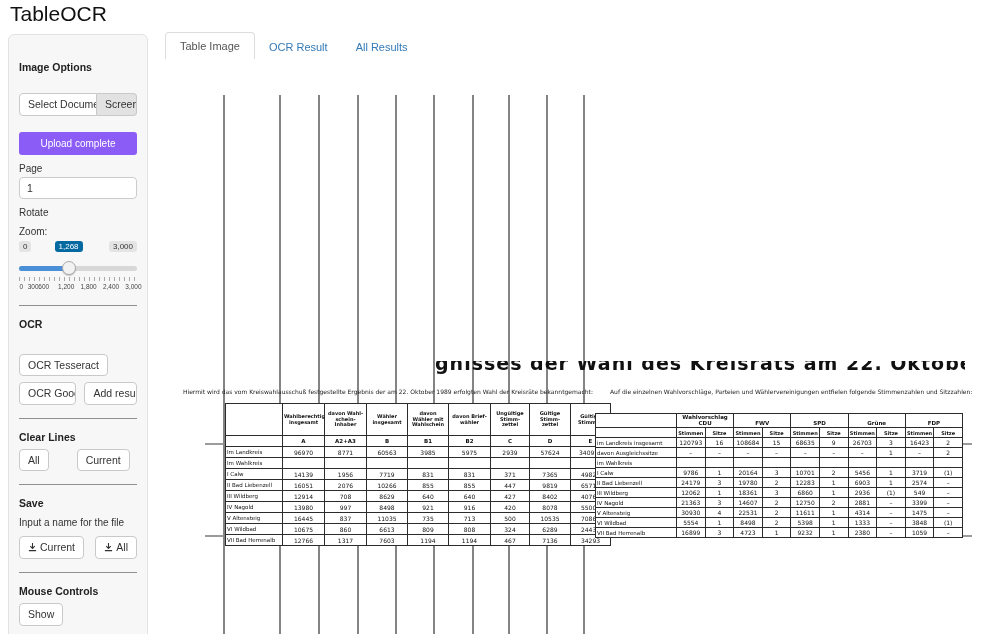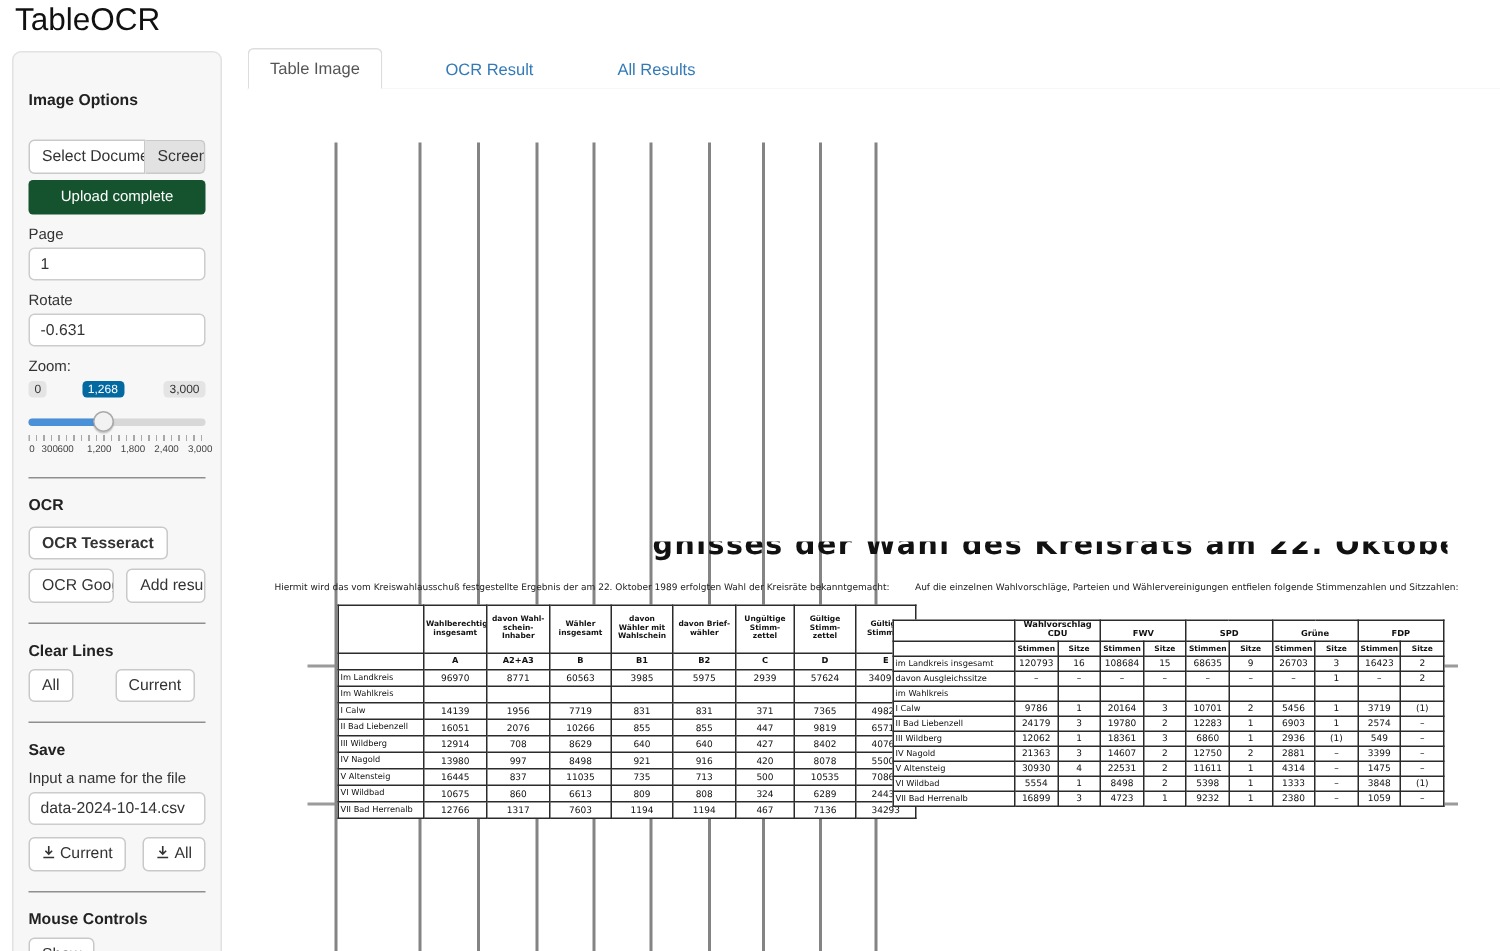--- a/index.html
+++ b/index.html
@@ -58,7 +58,7 @@
   
   .tabbar{
     position:absolute;left:165px;top:33px;right:0;height:27px;
-    border-bottom:1px solid #ddd;display:flex;align-items:flex-end;box-sizing:border-box;gap:28px;
+    border-bottom:1px solid #ddd;display:flex;align-items:flex-end;box-sizing:border-box;
   }
   .tab{font-size:11px;padding:7px 14px;margin-bottom:-1px;cursor:pointer;}
   .tab.active{

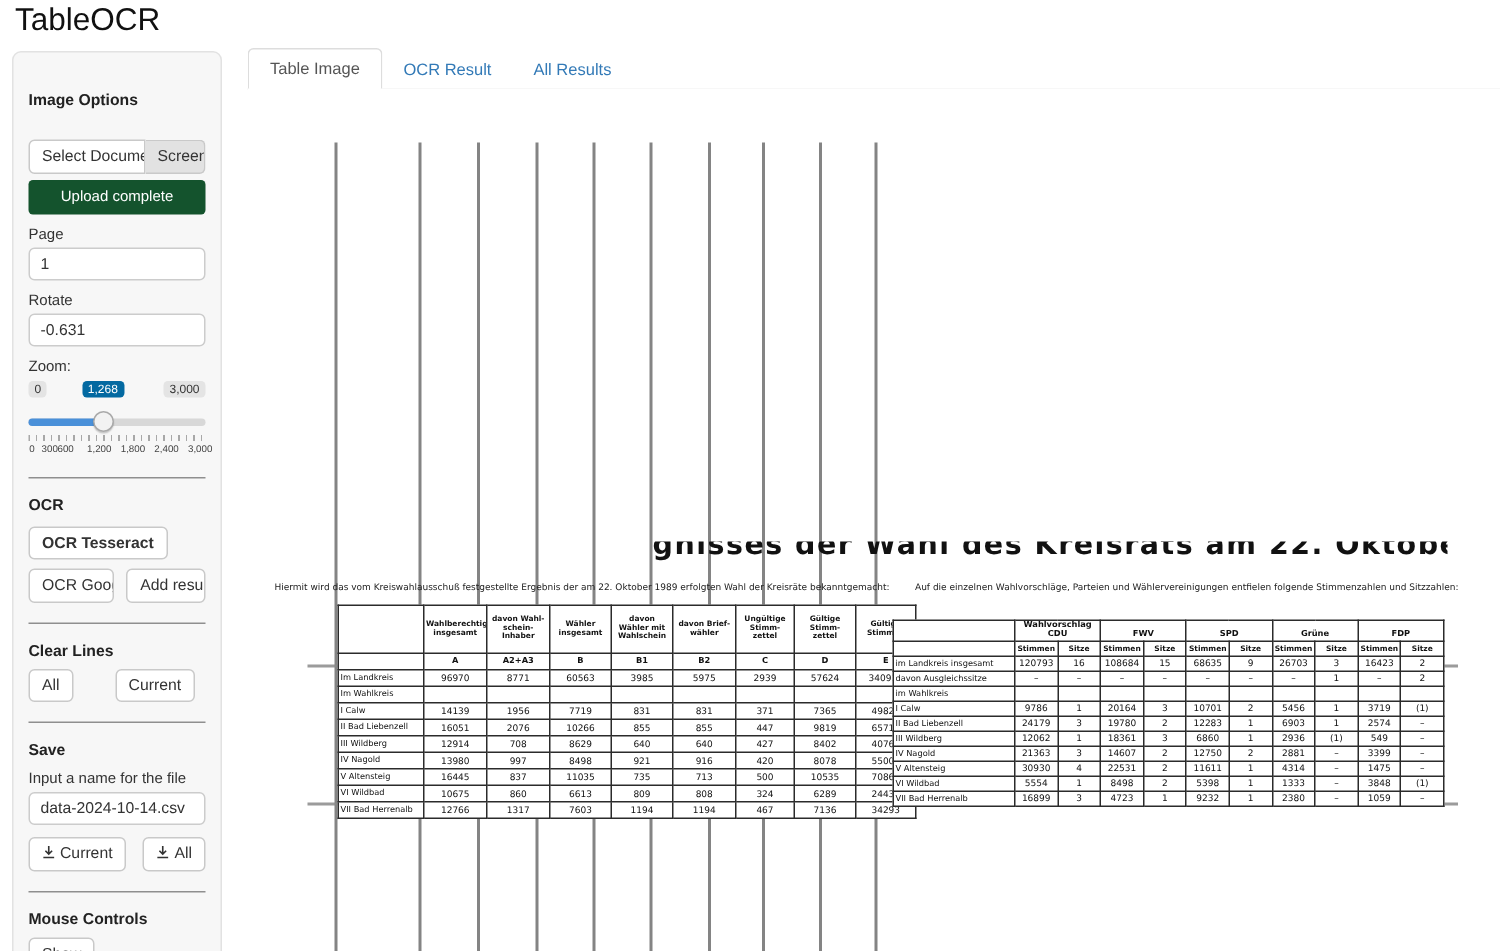--- a/index.html
+++ b/index.html
@@ -27,7 +27,7 @@
   .btn-grp .btn:first-child{border-radius:4px 0 0 4px;flex:0 0 78px;}
   .btn-grp .btn:last-child{border-radius:0 4px 4px 0;flex:1;background:#e2e2e2;border-left:none;text-align:left;}
   .upload-bar{
-    margin-top:4px;background:#14532d;color:#fff;font-size:10px;text-align:center;
+    margin-top:16px;background:#8b5cf6;color:#fff;font-size:10px;text-align:center;
     border-radius:3px;padding:6px 0;width:100%;border:none;
   }
   .fld-label{font-size:10px;color:#333;margin:8px 0 3px 0;}

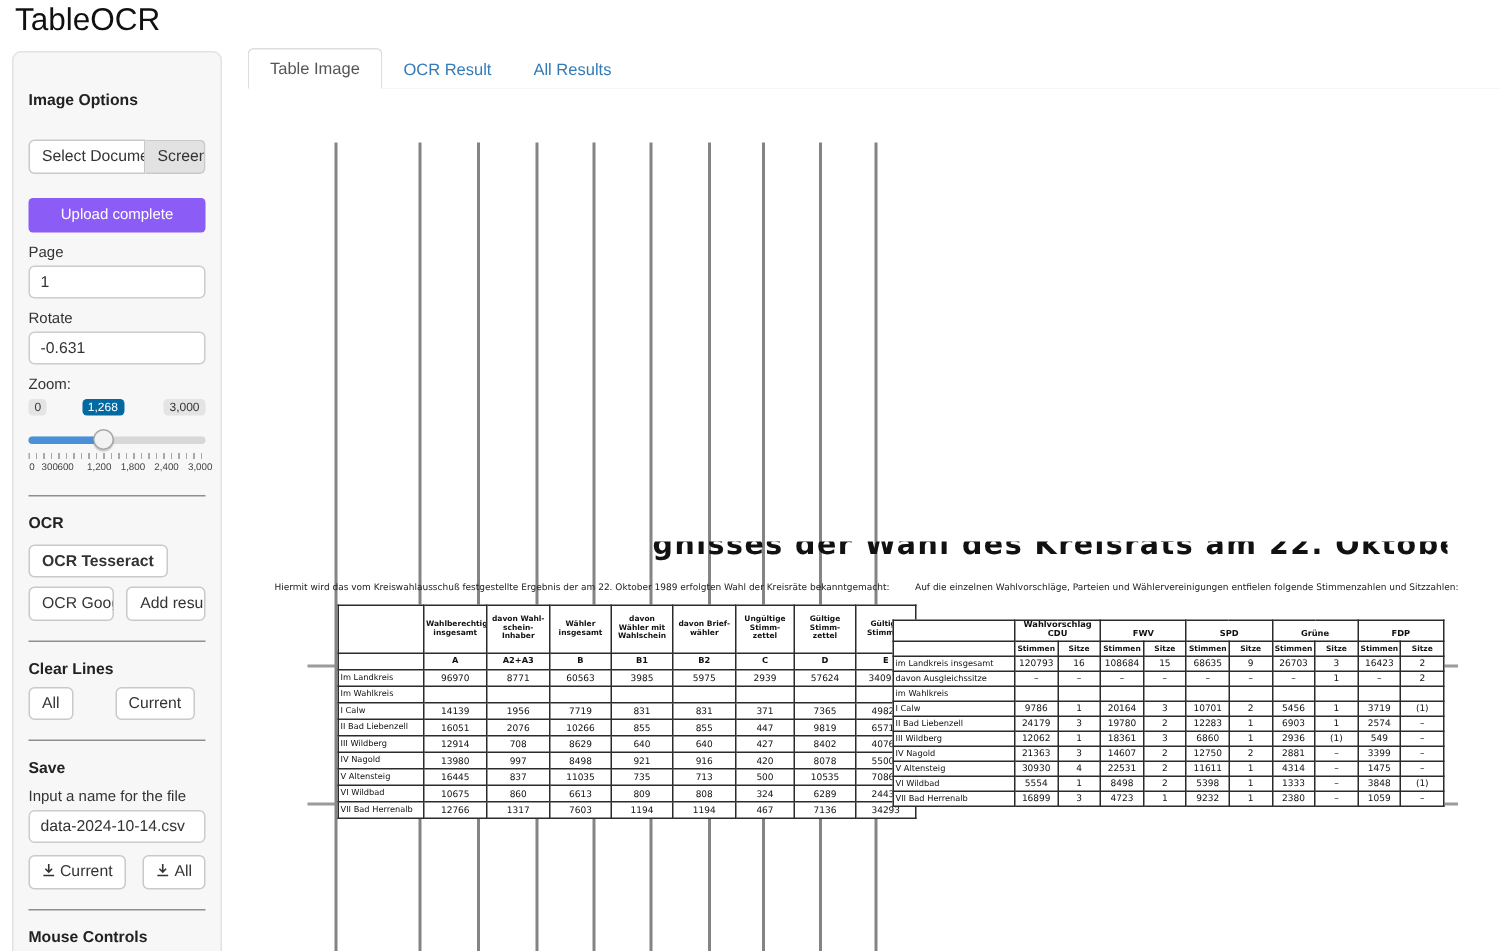--- a/index.html
+++ b/index.html
@@ -113,7 +113,6 @@
   <input class="txt-input" value="1" style="">
 
   <div class="fld-label">Rotate</div>
-  <input class="txt-input" value="-0.631" style="">
 
   <div class="fld-label">Zoom:</div>
   <div class="zoom-row">

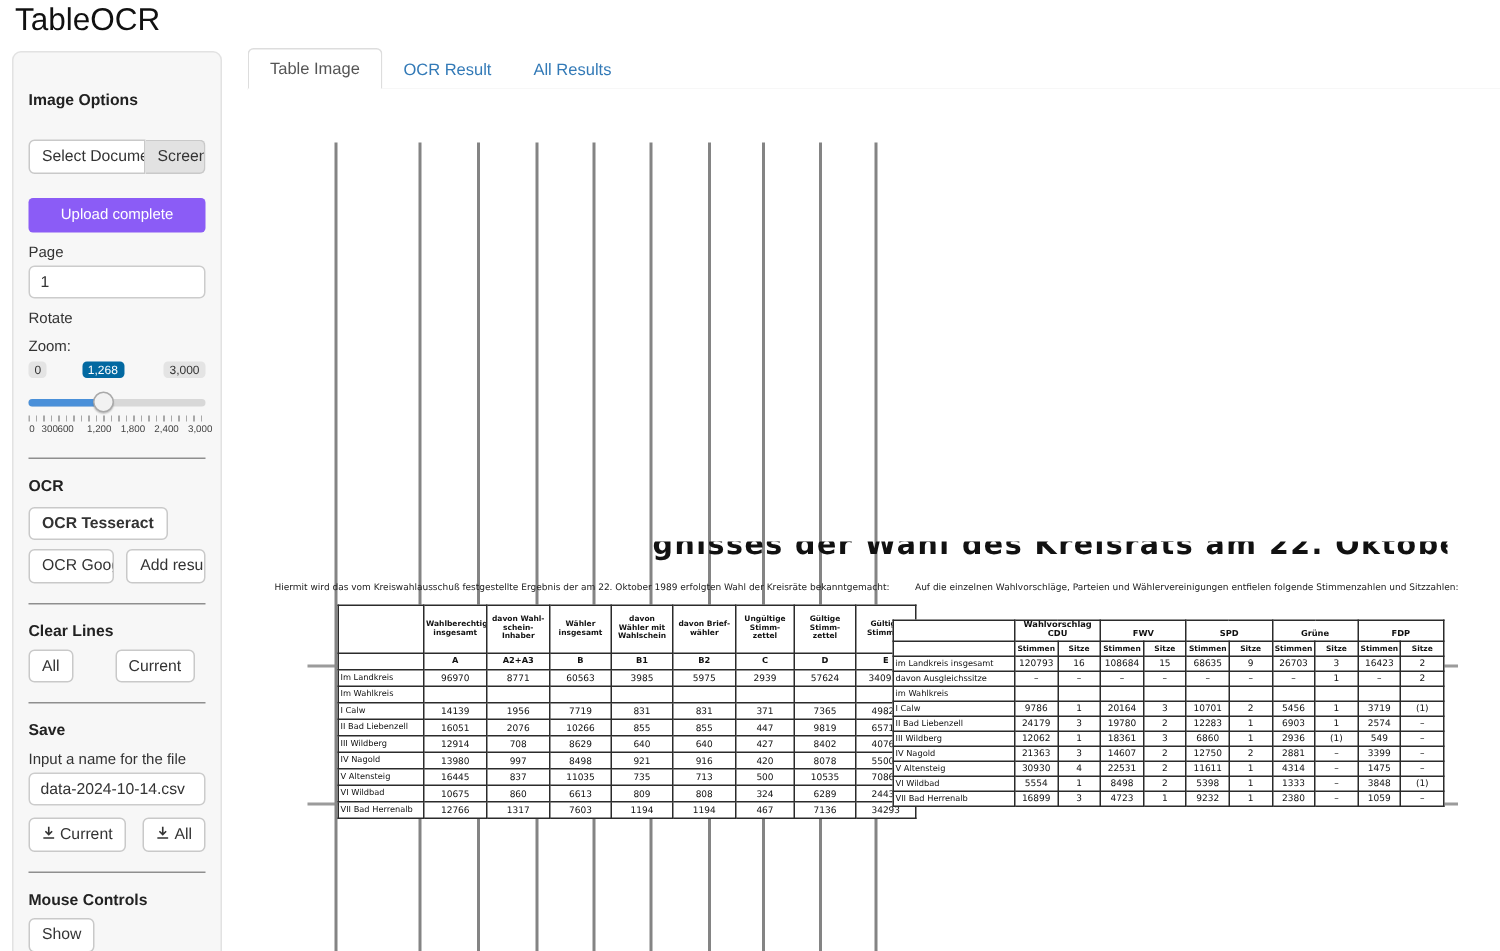--- a/index.html
+++ b/index.html
@@ -138,7 +138,7 @@
 
   <hr class="sep">
   <div class="sec-head">OCR</div>
-  <button class="btn" style="margin-top:2px;font-weight:bold;">OCR Tesseract</button>
+  <button class="btn" style="margin-top:18px;">OCR Tesseract</button>
   <div class="row2">
     <button class="btn">OCR Google</button>
     <button class="btn">Add results</button>

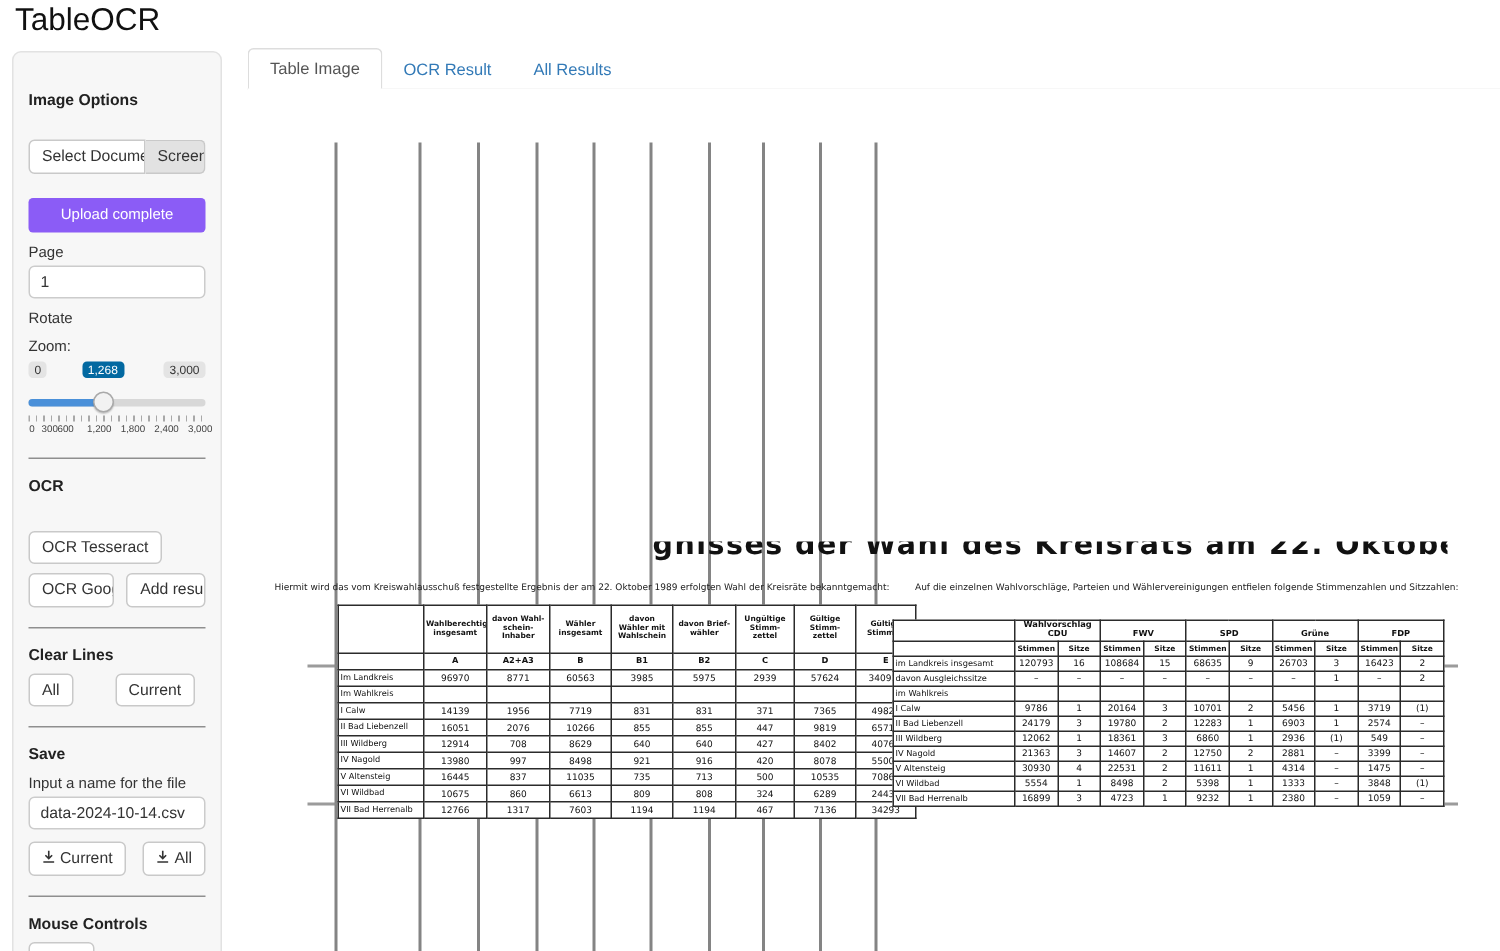--- a/index.html
+++ b/index.html
@@ -154,7 +154,6 @@
   <hr class="sep">
   <div class="sec-head">Save</div>
   <div class="fld-label">Input a name for the file</div>
-  <input class="txt-input" value="data-2024-10-14.csv" style="">
   <div class="save-btns">
     <button class="btn icon-btn"><svg width="9" height="9" viewBox="0 0 10 10">
           <path d="M5 0v6M2.5 3.5L5 6l2.5-2.5M1 8.5h8" stroke="#333" stroke-width="1.2" fill="none"></path>

